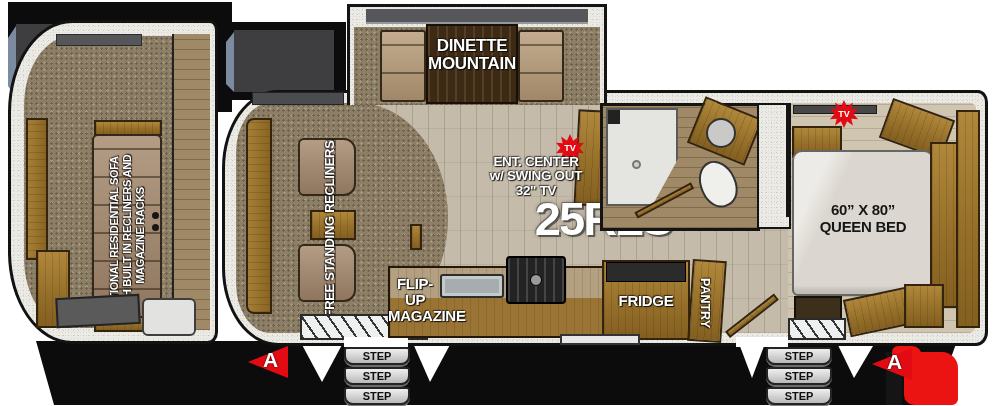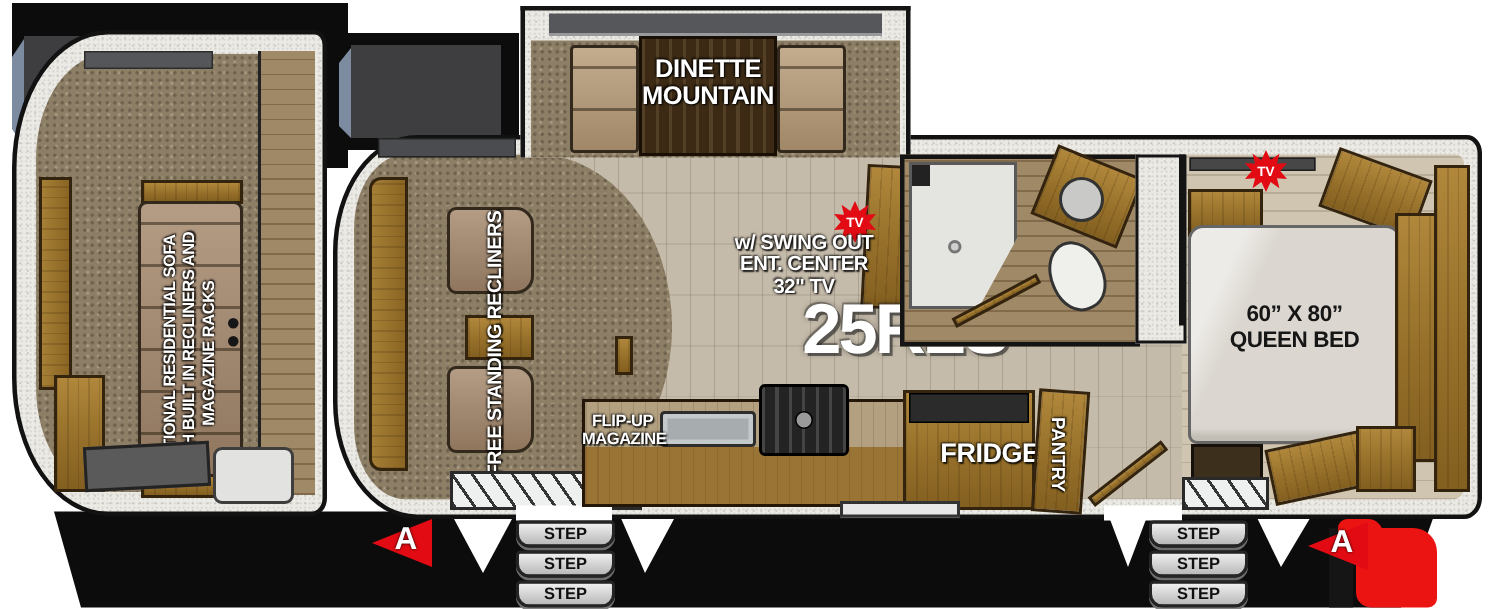--- a/index.html
+++ b/index.html
@@ -136,8 +136,8 @@
     <span>TV</span>
   </div>
   <div class="abs wlabel" style="left:468px;top:155px;width:136px;font-size:13.5px;">
+    <div>ENT. CENTER</div>
     <div>w/ SWING OUT</div>
-    <div>ENT. CENTER</div>
     <div>32" TV</div>
   </div>
   <div class="abs wlabel model" style="left:518px;top:194px;width:170px;">25RLS</div>

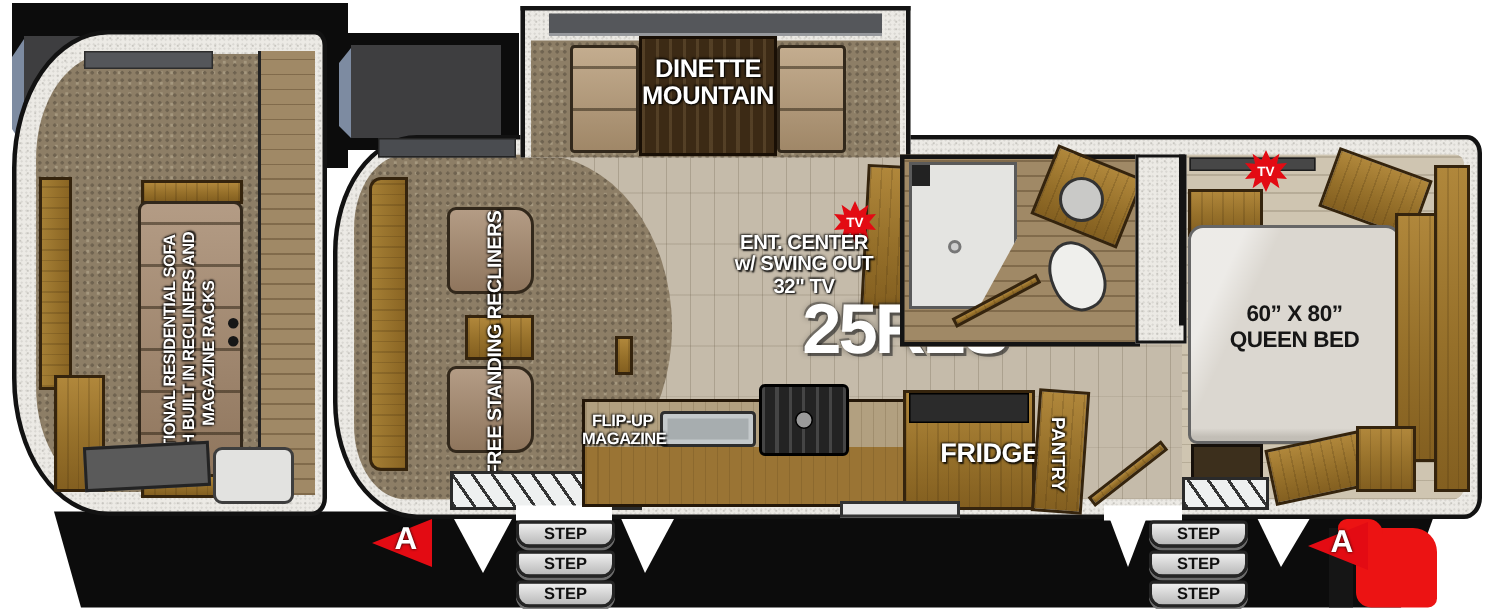--- a/index.html
+++ b/index.html
@@ -162,7 +162,7 @@
   <div class="abs" style="left:506px;top:256px;width:60px;height:48px;background:#232323;border:2px solid #000;border-radius:4px;
               background-image:repeating-linear-gradient(90deg,#454545 0 2px,transparent 2px 9px);"></div>
   <div class="abs" style="left:530px;top:274px;width:12px;height:12px;background:#9a9a9a;border-radius:50%;border:1px solid #000;"></div>
-  <div class="abs wlabel" style="left:388px;top:276px;width:54px;font-size:11px;">
+  <div class="abs wlabel" style="left:388px;top:276px;width:54px;font-size:15px;">
     <div>FLIP-UP</div>
     <div>MAGAZINE</div>
   </div>

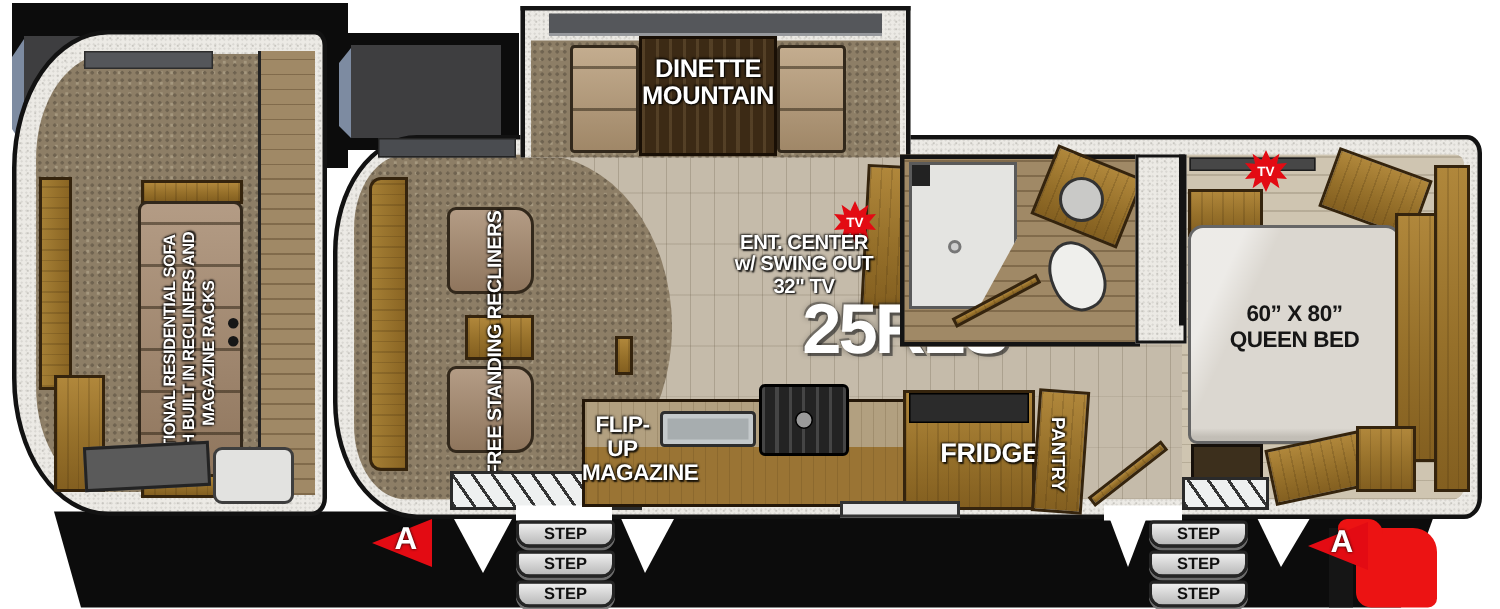--- a/index.html
+++ b/index.html
@@ -168,7 +168,7 @@
   </div>
   <div class="abs wood" style="left:602px;top:260px;width:88px;height:80px;"></div>
   <div class="abs" style="left:606px;top:262px;width:80px;height:20px;background:#2b2b2b;border:1px solid #000;"></div>
-  <div class="abs wlabel" style="left:616px;top:293px;width:88px;font-size:18px;">FRIDGE</div>
+  <div class="abs wlabel" style="left:602px;top:293px;width:88px;font-size:15px;">FRIDGE</div>
   <div class="abs wood" style="left:690px;top:260px;width:34px;height:82px;transform:rotate(4deg);"></div>
   <div class="abs wlabel vtext" style="left:698px;top:266px;height:74px;font-size:12.5px;letter-spacing:0;">PANTRY</div>
   <div class="abs" style="left:560px;top:334px;width:80px;height:11px;background:#e8e8e8;border:2px solid #333;"></div>

